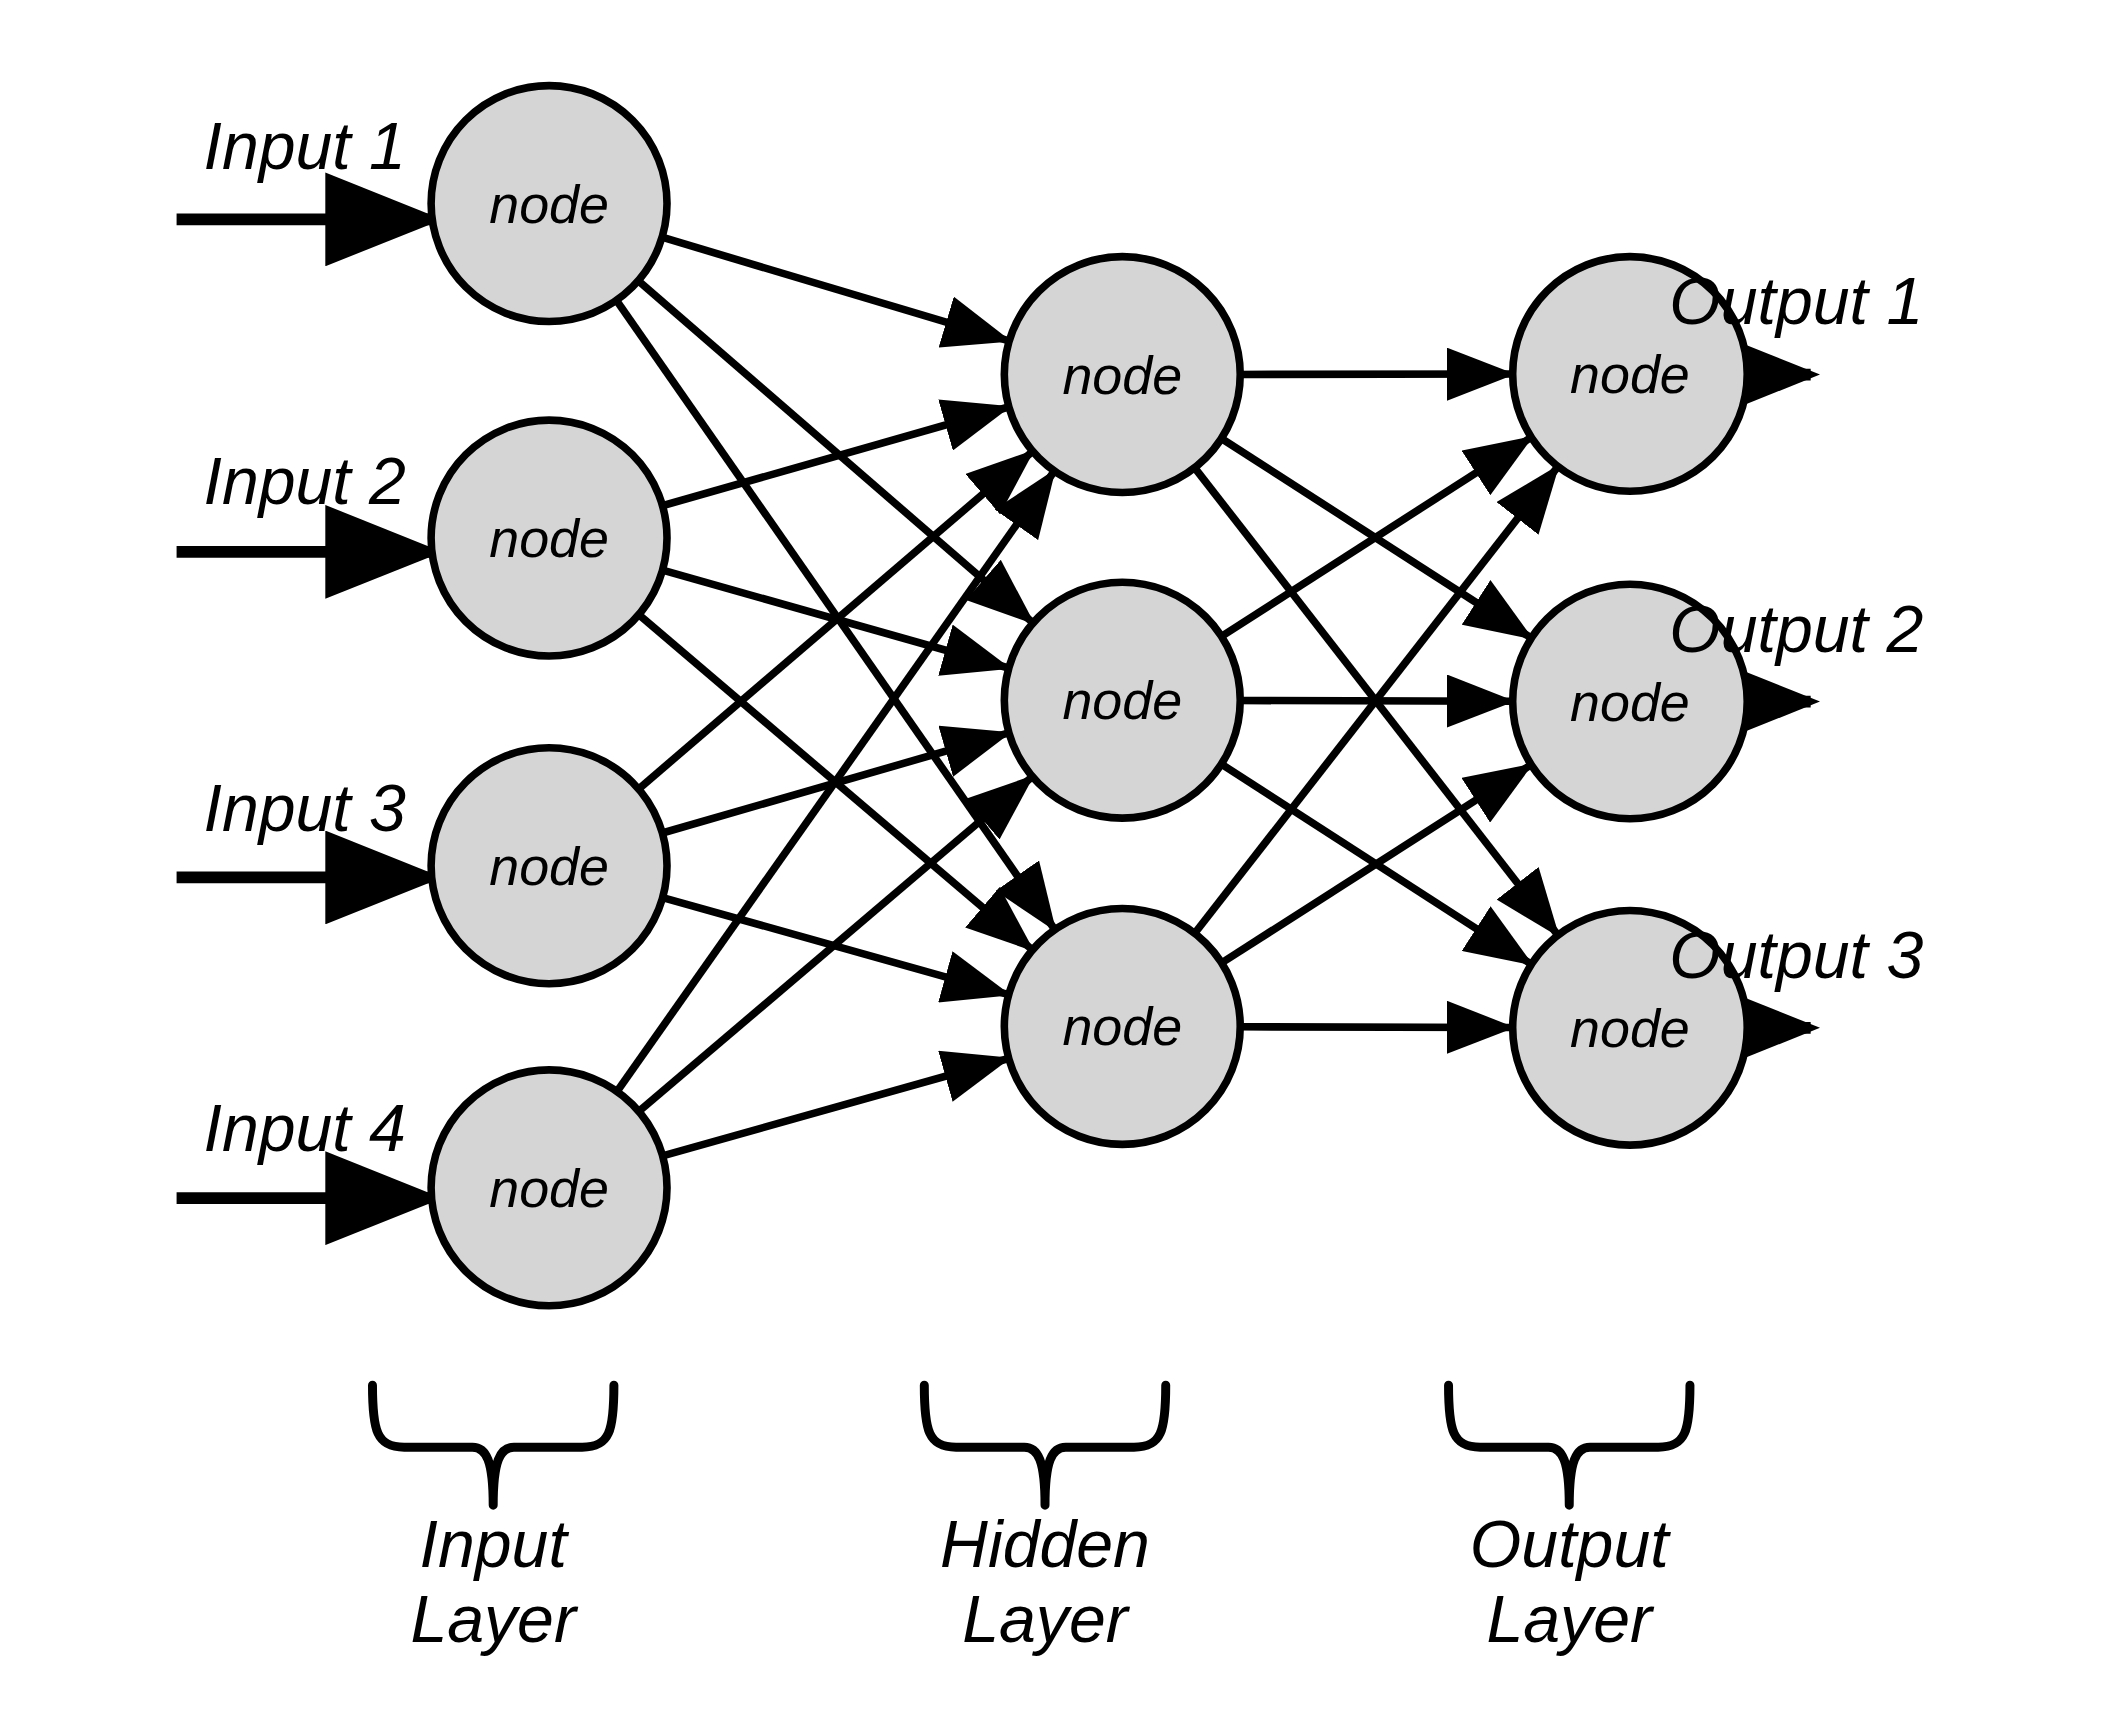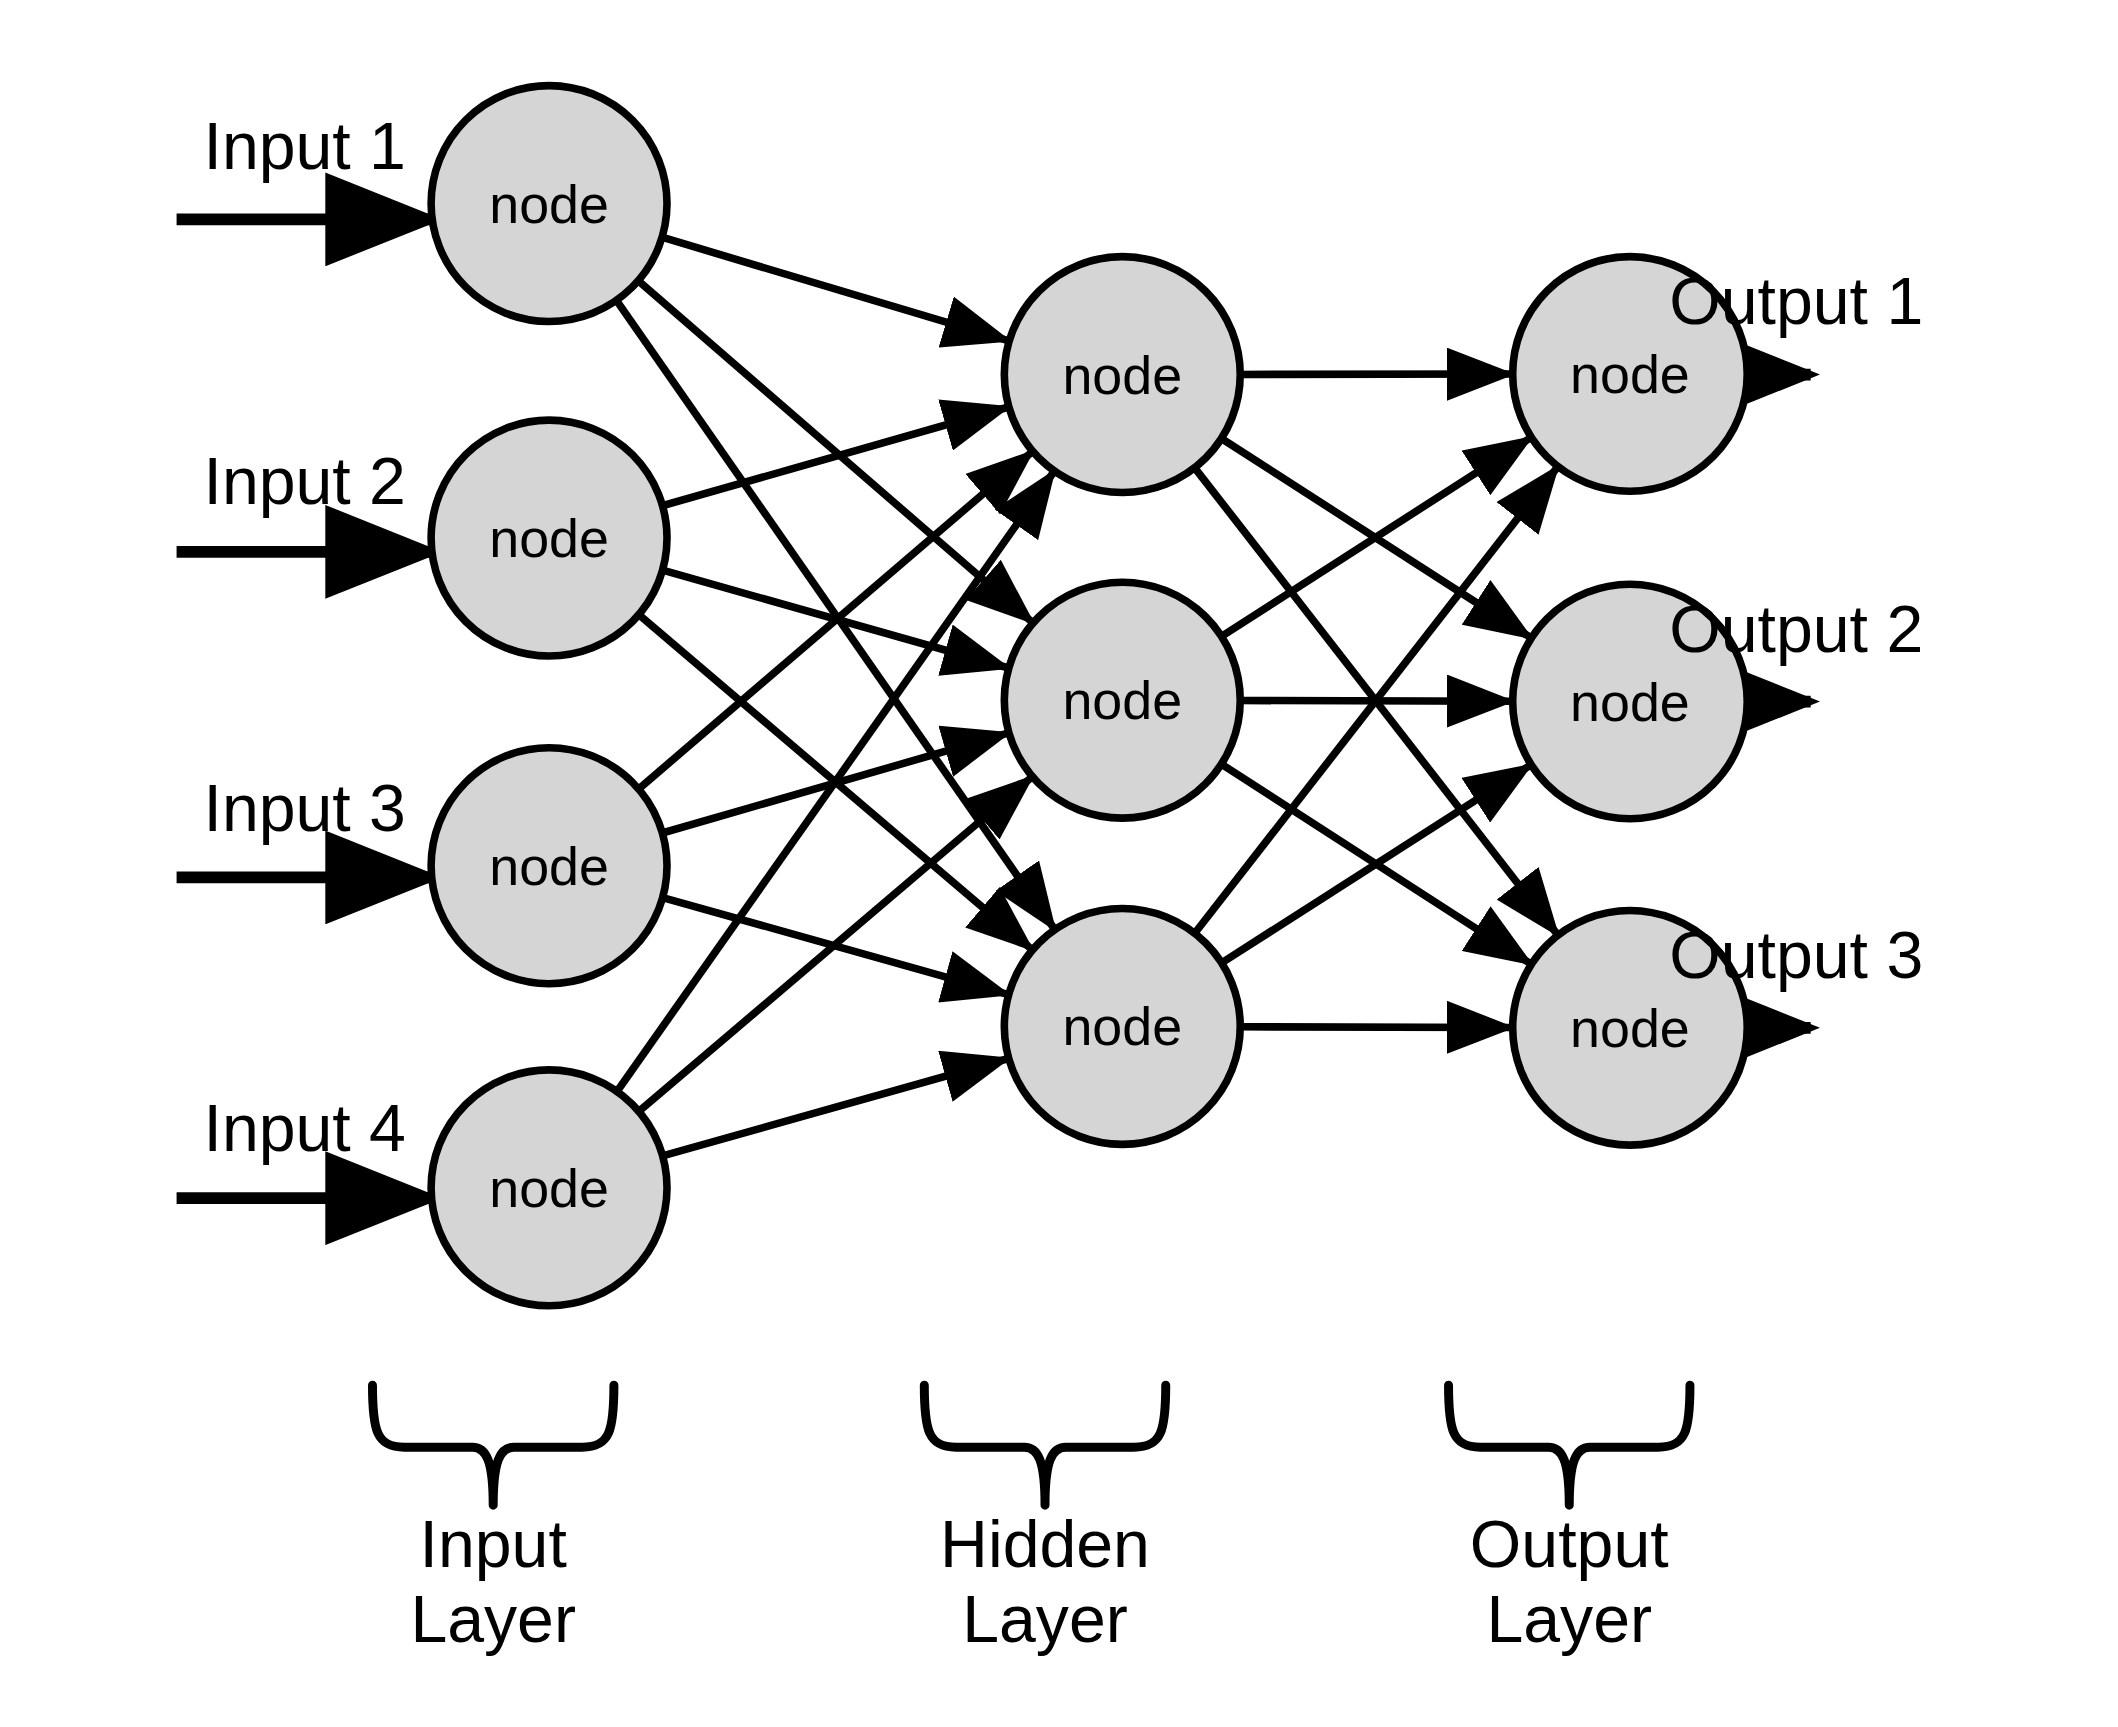--- a/index.html
+++ b/index.html
@@ -9,6 +9,7 @@
     background:#ffffff;
     font-family:"Liberation Sans", sans-serif;
     overflow:hidden;
+    font-style:italic;
   }
   svg#net{position:absolute;left:0;top:0;width:2119px;height:1728px;}
   .node-circle{fill:#d5d5d5;stroke:#000000;stroke-width:11;}

